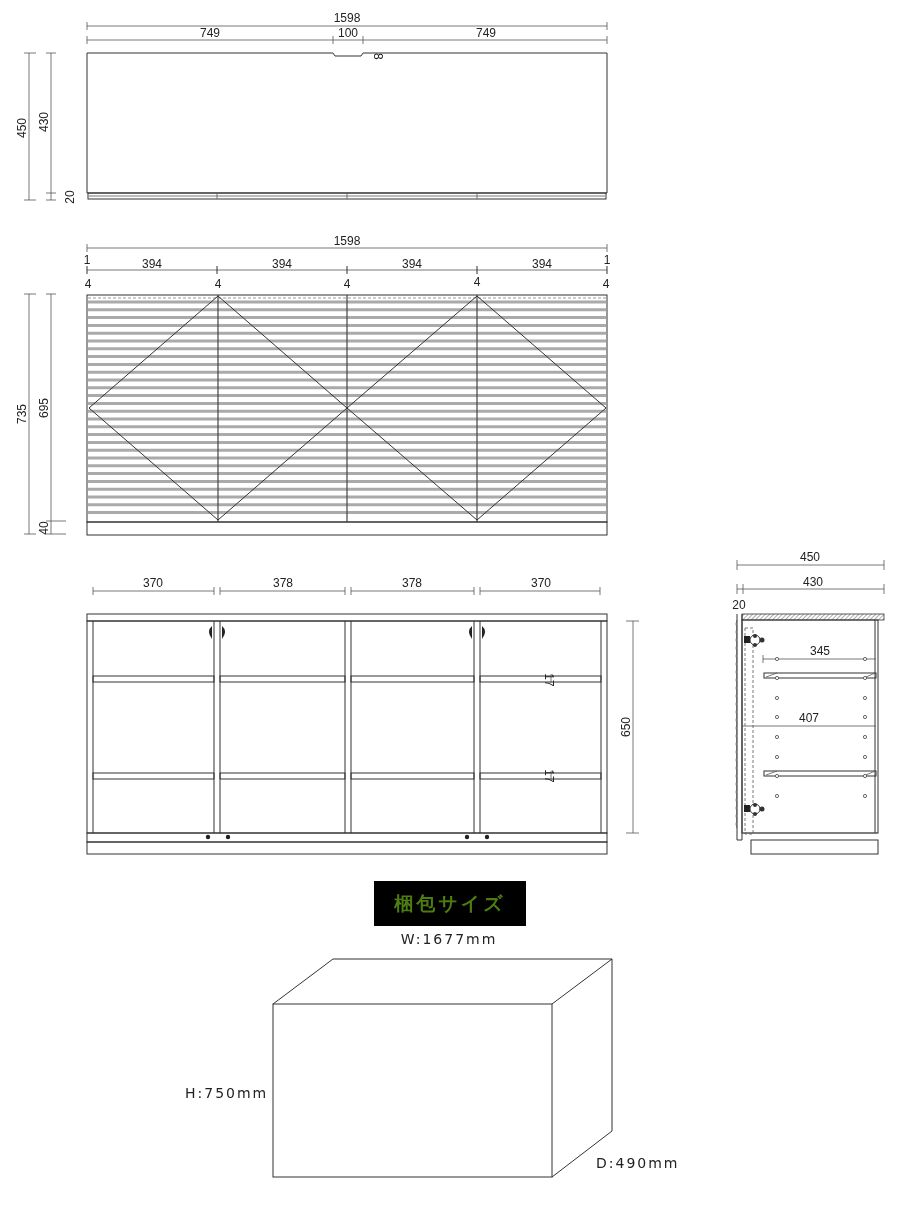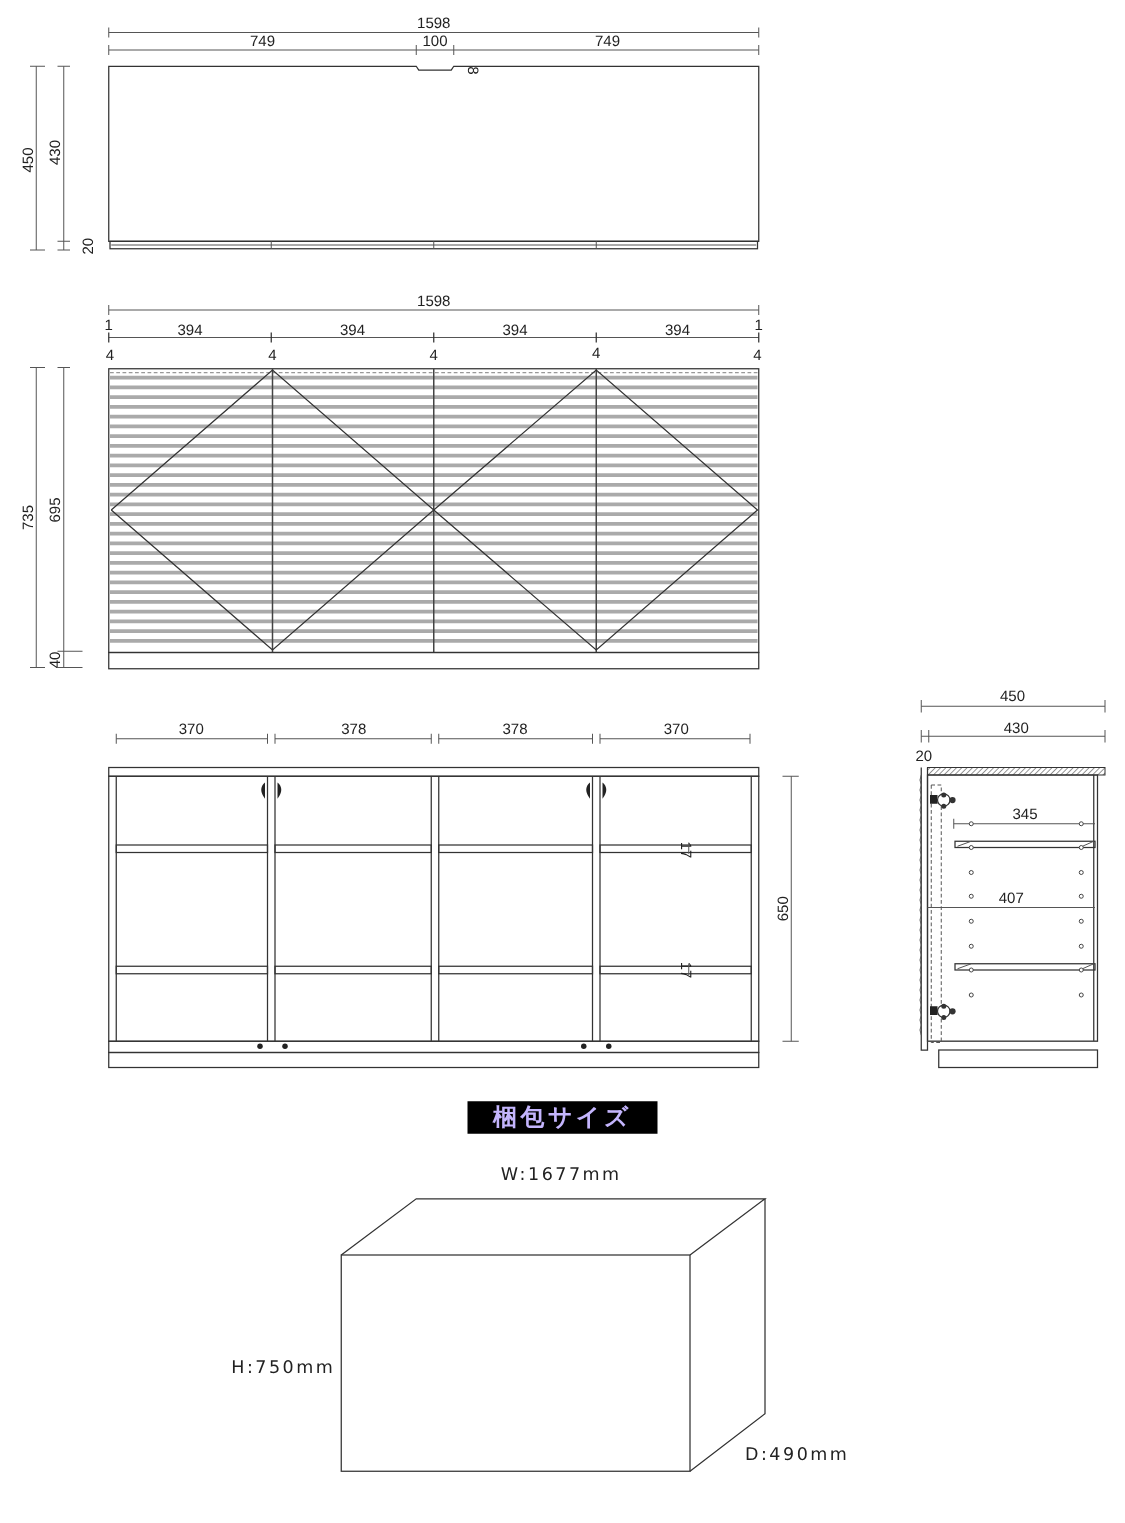--- a/index.html
+++ b/index.html
@@ -12,7 +12,7 @@
   .dim{font-family:"Liberation Sans",sans-serif;font-size:12px;fill:#222;}
   .dimv{font-family:"Liberation Sans",sans-serif;font-size:12px;fill:#222;}
   .pk{font-family:"DejaVu Sans",sans-serif;font-size:14px;fill:#222;letter-spacing:2px;}
-  .title-box{position:absolute;left:374px;top:881px;width:152px;height:26px;background:#000;color:#c4b5fd;
+  .title-box{position:absolute;left:374px;top:881px;width:152px;height:45px;background:#000;color:#4d7c0f;
     font-family:"DejaVu Sans",sans-serif;font-size:19px;font-weight:bold;letter-spacing:3px;
     display:flex;align-items:center;justify-content:center;}
 </style>

